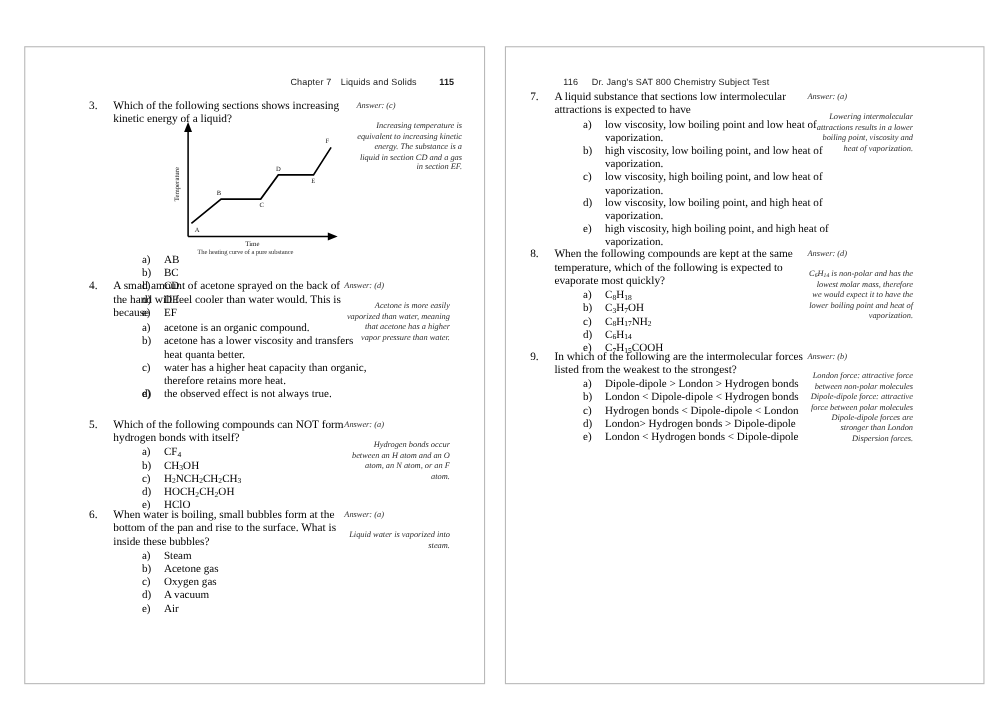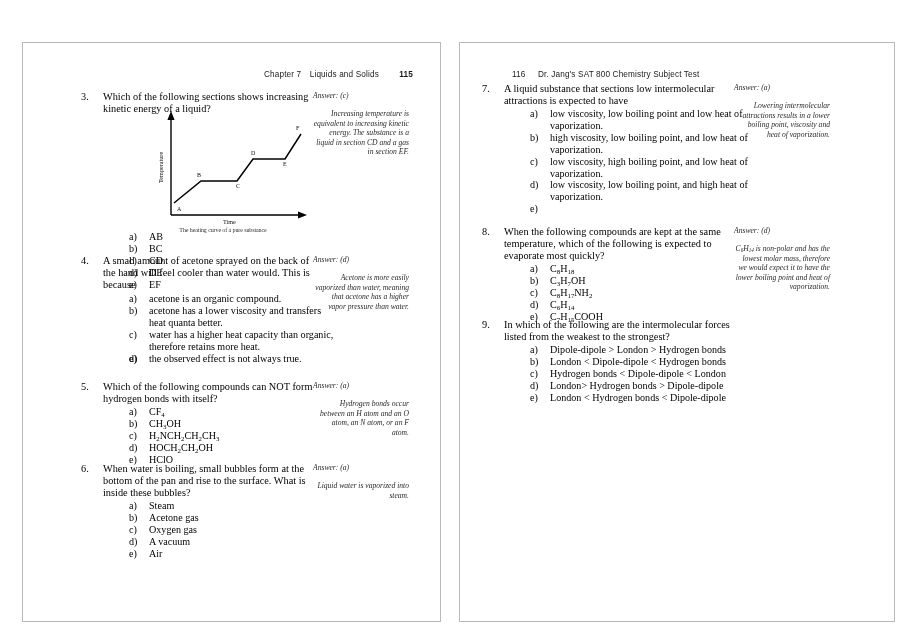--- a/index.html
+++ b/index.html
@@ -211,7 +211,7 @@
         <li><span class="lbl">e)</span><span>EF</span></li>
       </ol>
 
-      <div class="answer" style="left:290px; top:48px;font-style:italic;">
+      <div class="answer" style="left:301px; top:48px;font-style:italic;">
         <span class="ans-label">Answer: (c)</span>
         <span class="ans-body">Increasing temperature is equivalent to increasing kinetic energy. The substance is a liquid in section CD and a gas in section EF.</span>
       </div>

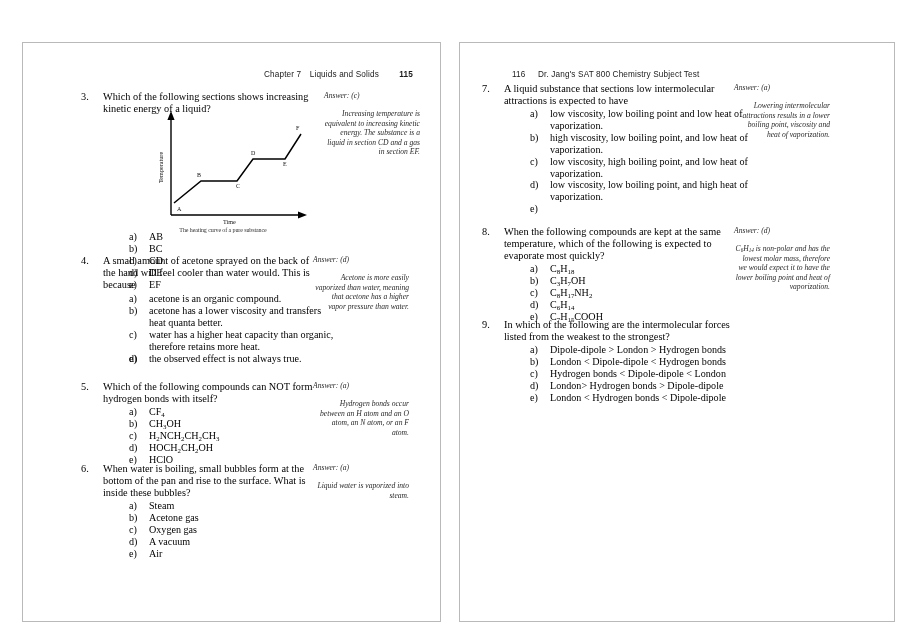--- a/index.html
+++ b/index.html
@@ -292,7 +292,7 @@
         <li><span class="lbl">b)</span><span>high viscosity, low boiling point, and low heat of vaporization.</span></li>
         <li><span class="lbl">c)</span><span>low viscosity, high boiling point, and low heat of vaporization.</span></li>
         <li><span class="lbl">d)</span><span>low viscosity, low boiling point, and high heat of vaporization.</span></li>
-        <li><span class="lbl">e)</span></li>
+        <li><span class="lbl">e)</span><span>high viscosity, high boiling point, and high heat of vaporization.</span></li>
       </ol>
       <div class="answer" style="left:274px; top:40px;">
         <span class="ans-label">Answer: (a)</span>

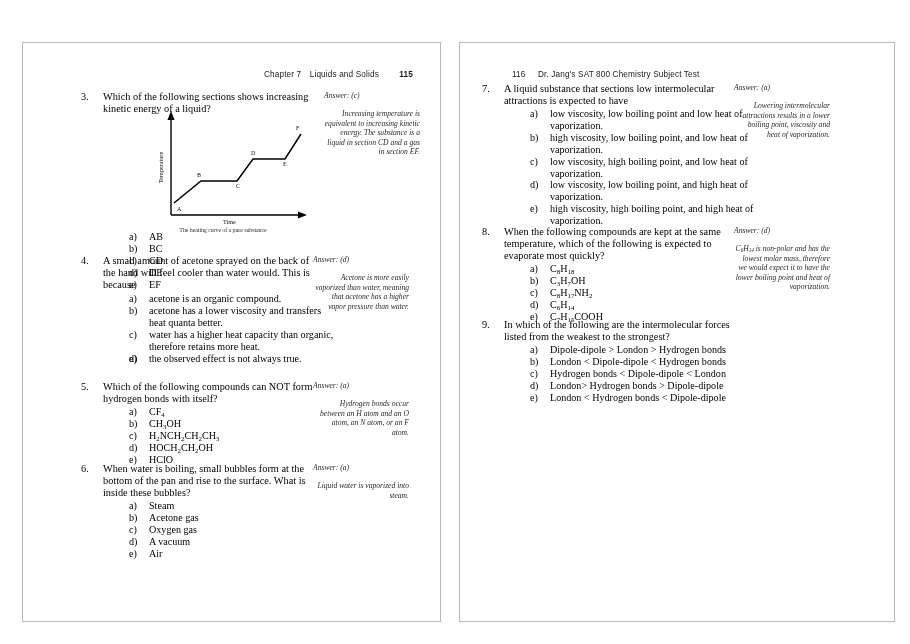--- a/index.html
+++ b/index.html
@@ -330,6 +330,10 @@
         <li><span class="lbl">d)</span><span>London&gt; Hydrogen bonds &gt; Dipole-dipole</span></li>
         <li><span class="lbl">e)</span><span>London &lt; Hydrogen bonds &lt; Dipole-dipole</span></li>
       </ol>
+      <div class="answer" style="left:274px; top:276px;">
+        <span class="ans-label">Answer: (b)</span>
+        <span class="ans-body">London force: attractive force between non-polar molecules Dipole-dipole force: attractive force between polar molecules Dipole-dipole forces are stronger than London Dispersion forces.</span>
+      </div>
 
     </div>
   </div>

